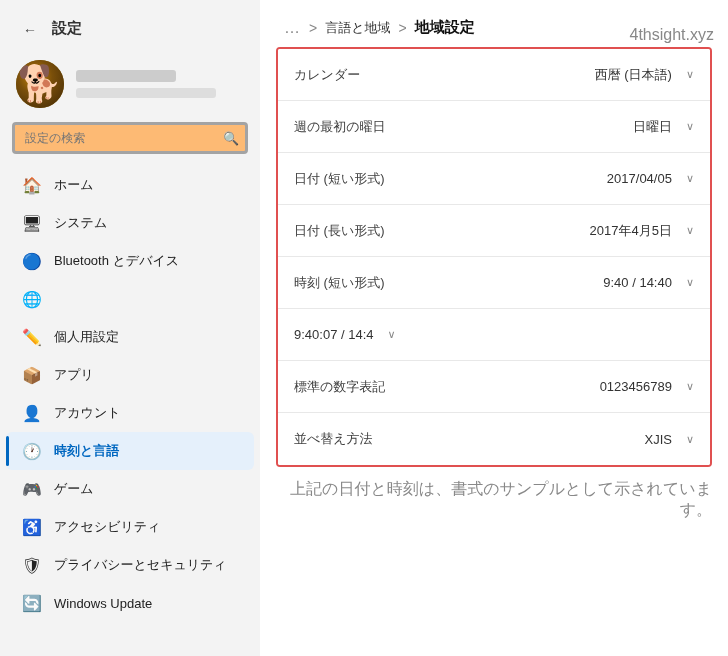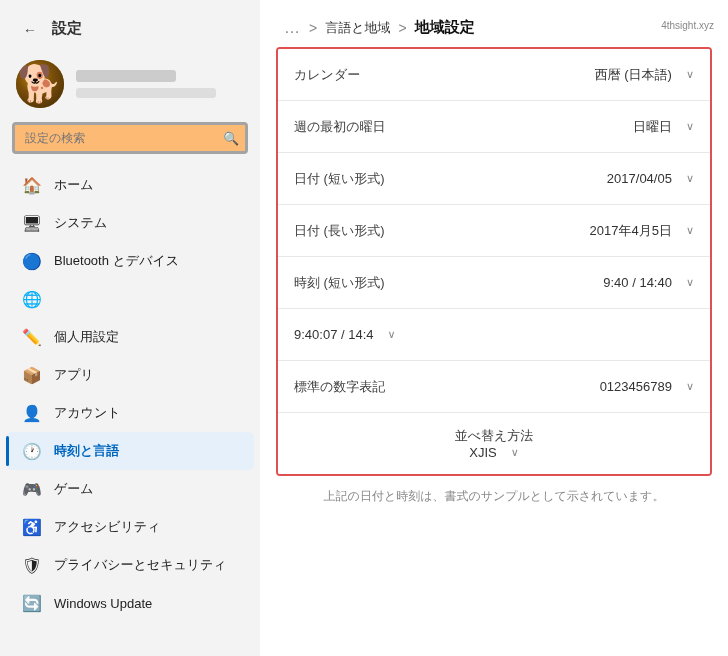--- a/index.html
+++ b/index.html
@@ -189,9 +189,9 @@
 
     .watermark {
       position: absolute;
-      top: 20px;
+      top: 26px;
       right: 14px;
-      font-size: 10px;
+      font-size: 16px;
       color: #aaa;
       font-family: Arial, sans-serif;
     }

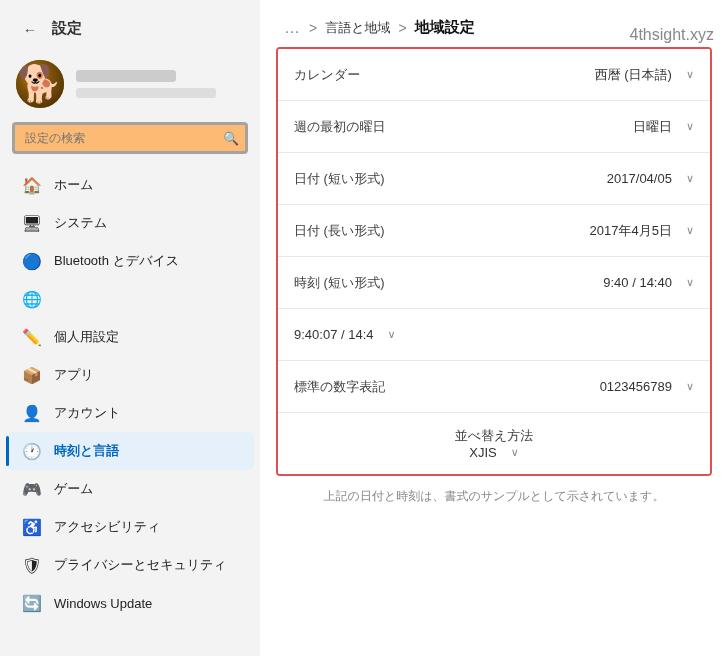--- a/index.html
+++ b/index.html
@@ -247,7 +247,6 @@
 
     .settings-row:last-child {
       border-bottom: none;
-      flex-direction: column;
     }
 
     .settings-label {

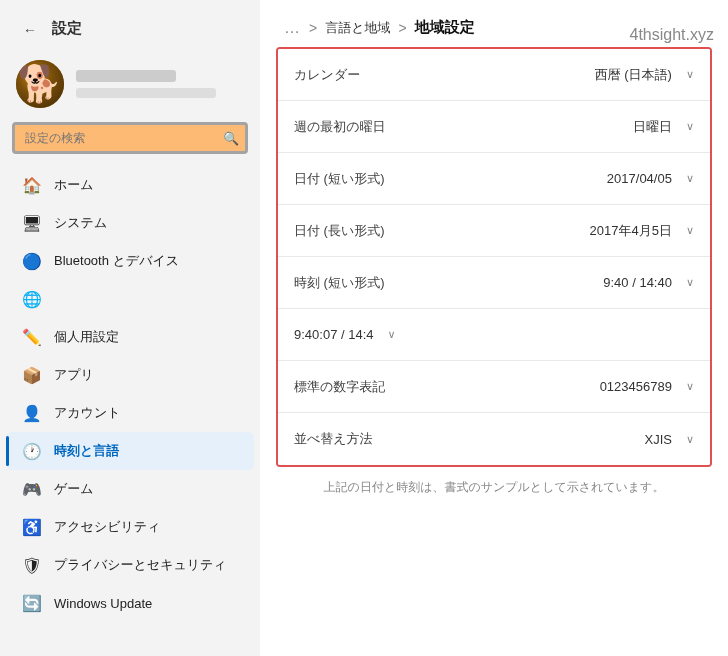--- a/index.html
+++ b/index.html
@@ -270,9 +270,9 @@
 
     .footer-note {
       padding: 8px 16px 6px 16px;
-      font-size: 12px;
+      font-size: 16px;
       color: #888;
-      text-align: center;
+      text-align: right;
     }
 
   </style>

